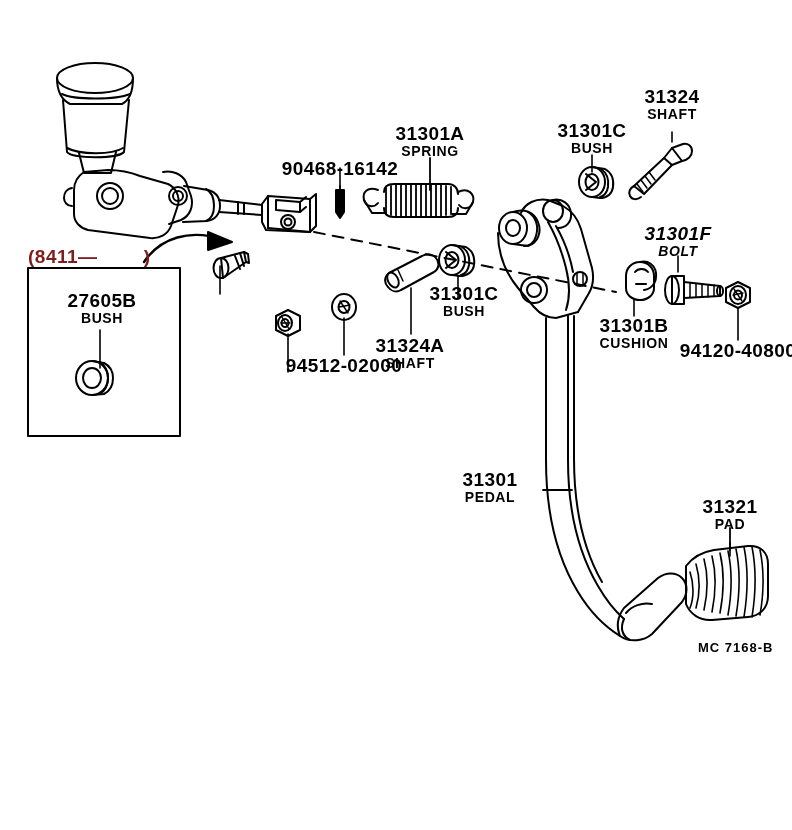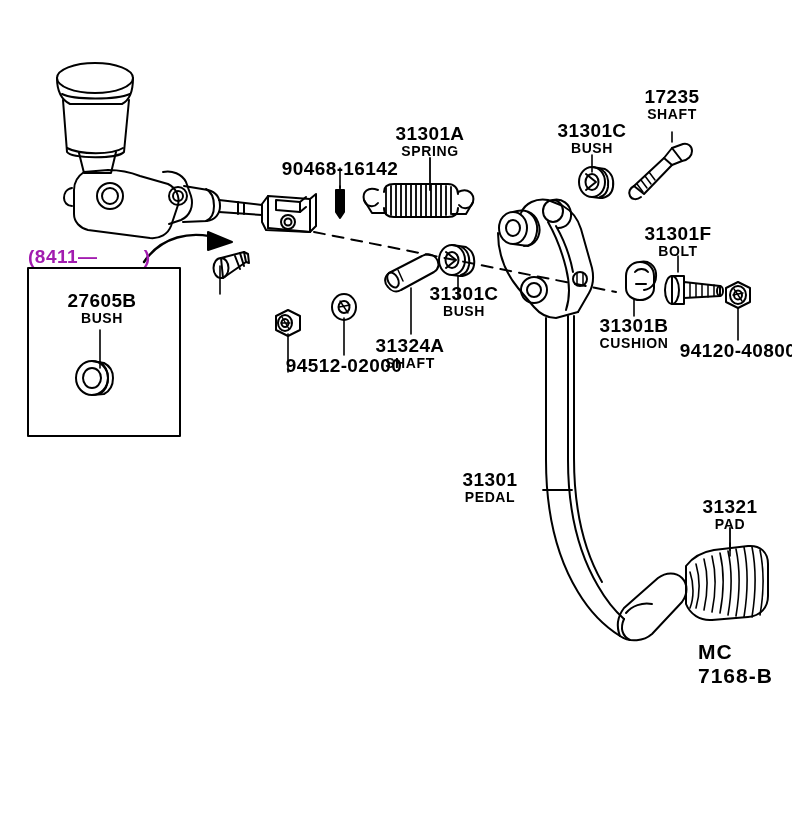--- a/index.html
+++ b/index.html
@@ -388,7 +388,7 @@
   </div>
 
   <div class="callout center" style="left:620px; top:87px; width:104px;">
-    <span class="num">17235</span>
+    <span class="num">31324</span>
     <span class="desc">SHAFT</span>
   </div>
 

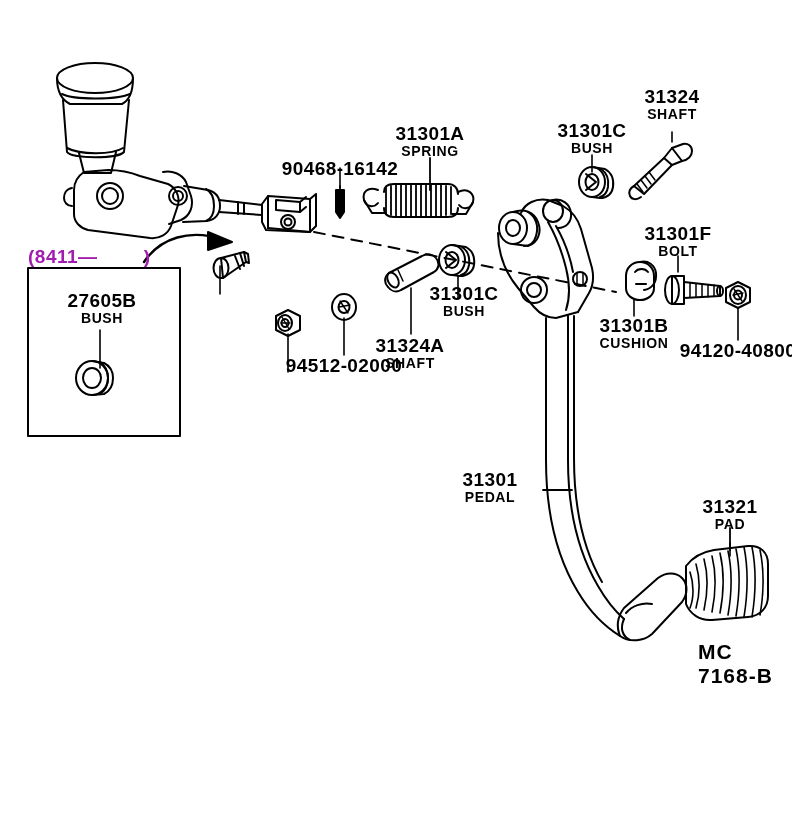--- a/index.html
+++ b/index.html
@@ -407,7 +407,7 @@
     <span class="desc">BUSH</span>
   </div>
 
-  <div class="callout center" style="left:626px; top:224px; width:104px;">
+  <div class="callout center" style="left:626px; top:224px; width:104px;font-style:italic;">
     <span class="num">31301F</span>
     <span class="desc">BOLT</span>
   </div>

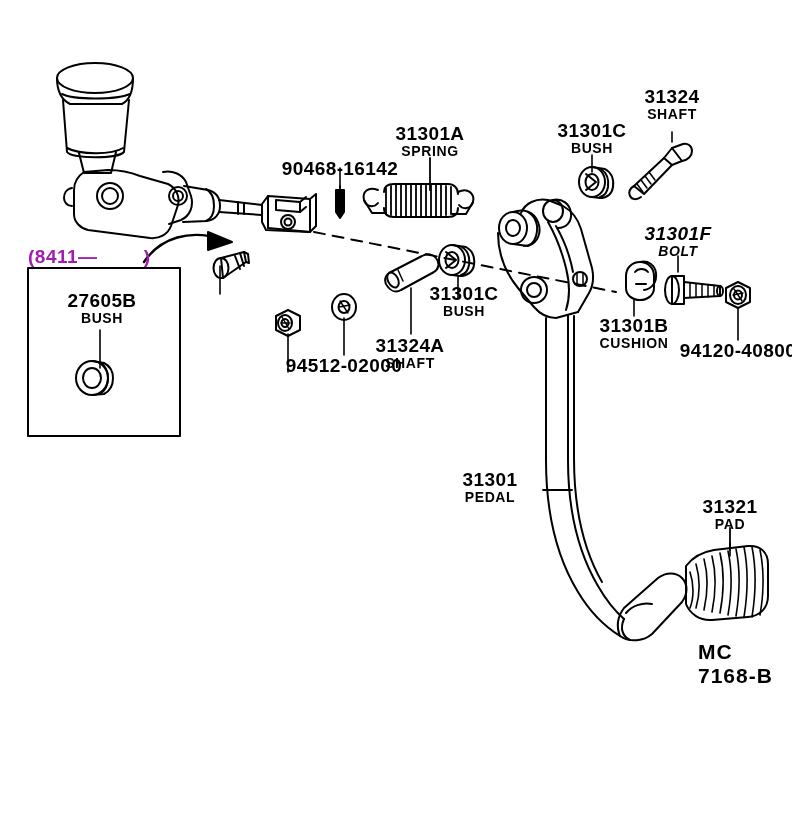--- a/index.html
+++ b/index.html
@@ -56,7 +56,7 @@
     position: absolute;
     font-size: 19px;
     font-weight: bold;
-    color: #a21caf;
+    color: #7f1d1d;
     letter-spacing: 0.5px;
     white-space: pre;
     user-select: none;

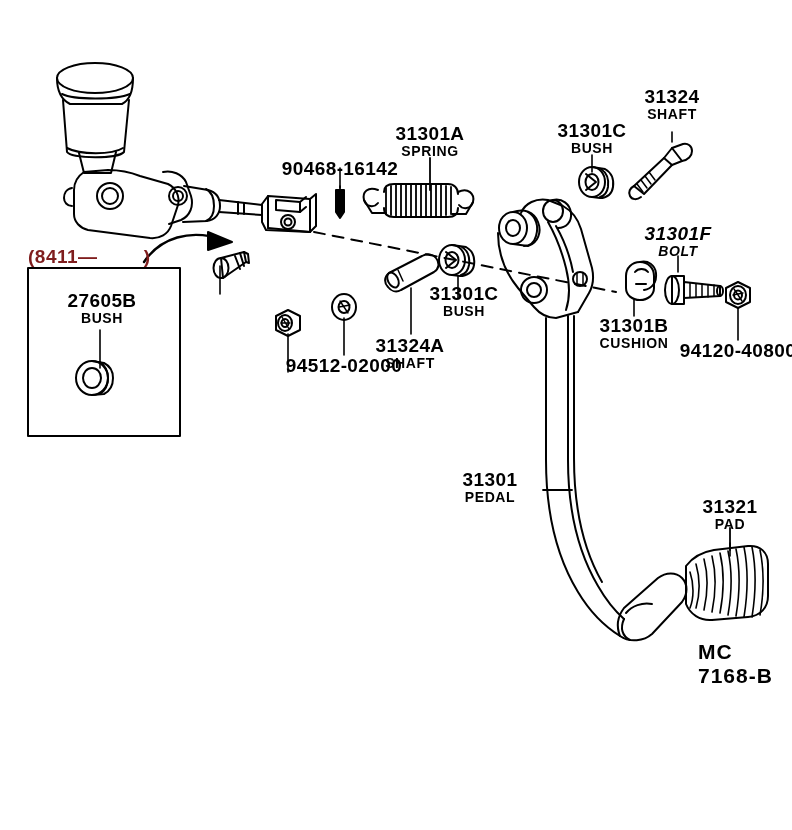--- a/index.html
+++ b/index.html
@@ -64,7 +64,7 @@
   }
   .footer-code {
     position: absolute;
-    font-size: 21px;
+    font-size: 13px;
     font-weight: bold;
     letter-spacing: 1px;
     color: #000;

